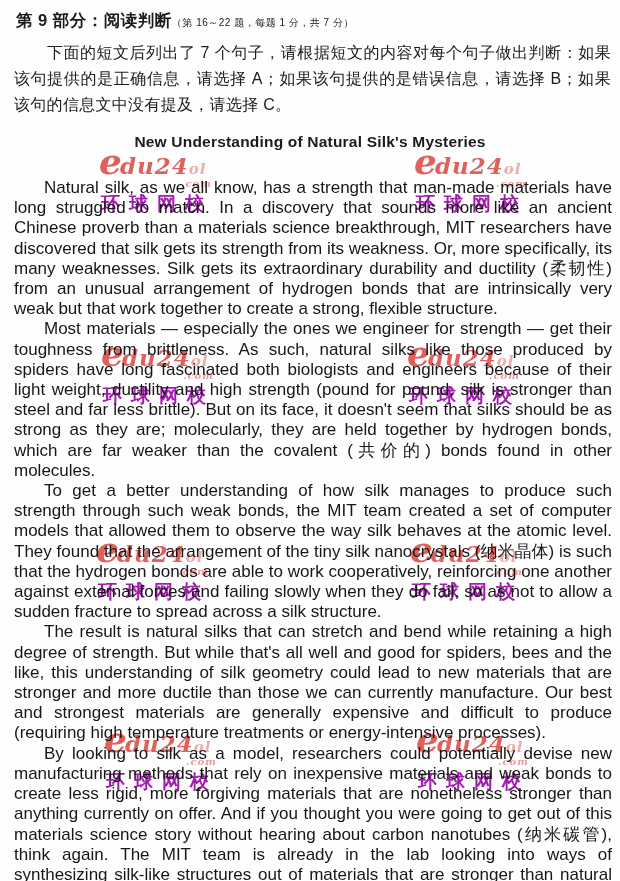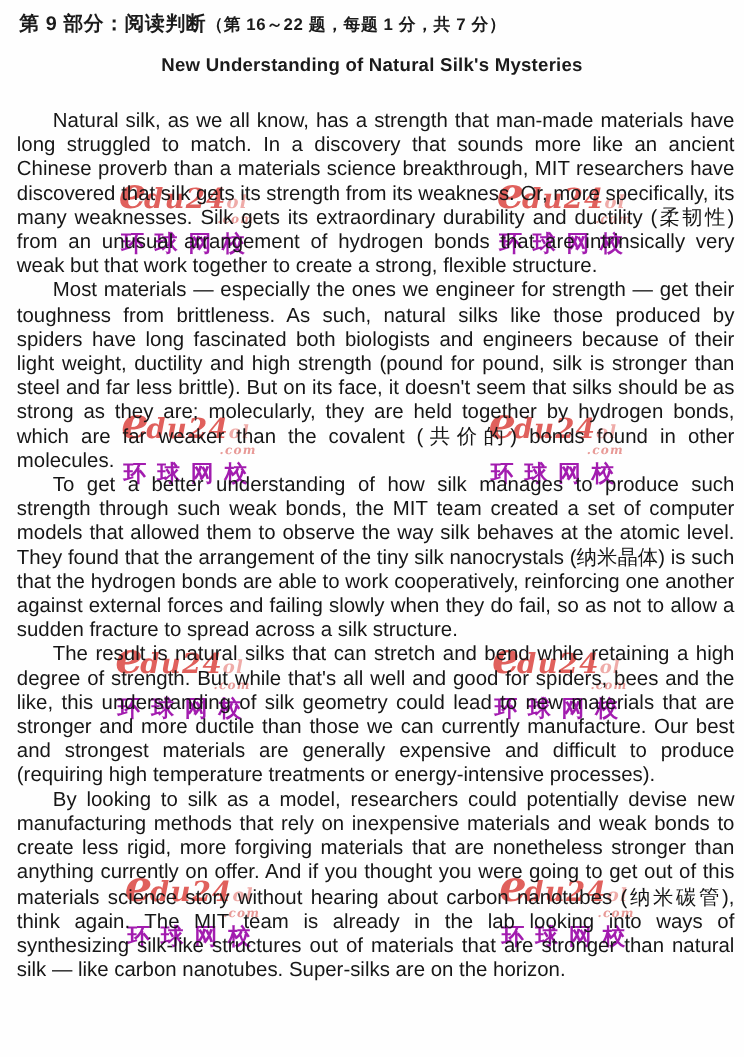--- a/index.html
+++ b/index.html
@@ -50,7 +50,7 @@
     font-size: 16.5px; line-height: 21px;
   }
   .sec-title { font-weight: 700; letter-spacing: 0.5px; }
-  .sec-meta  { font-weight: 700; font-size: 14px; letter-spacing: 0.5px; text-align: right; }
+  .sec-meta  { font-weight: 400; font-size: 10px; letter-spacing: 0.5px; text-align: right; }
   .instructions {
     margin: 7px 0 0;
     padding: 0 9px 0 14px;

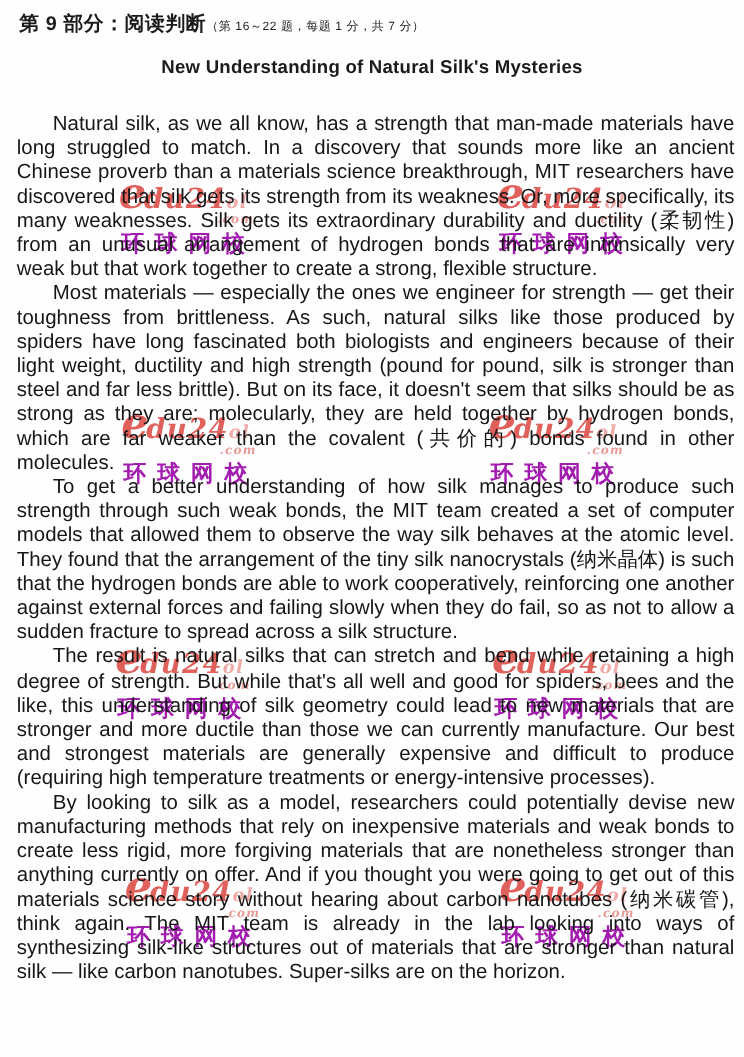--- a/index.html
+++ b/index.html
@@ -122,6 +122,7 @@
       <span class="sec-title">第 9 部分：阅读判断</span><span class="sec-meta">（第 16～22 题，每题 1 分，共 7 分）</span>
     </div>
 
+    <p class="instructions">下面的短文后列出了 7 个句子，请根据短文的内容对每个句子做出判断：如果该句提供的是正确信息，请选择 A；如果该句提供的是错误信息，请选择 B；如果该句的信息文中没有提及，请选择 C。</p>
 
     <h2 class="article-title">New Understanding of Natural Silk's Mysteries</h2>
 

